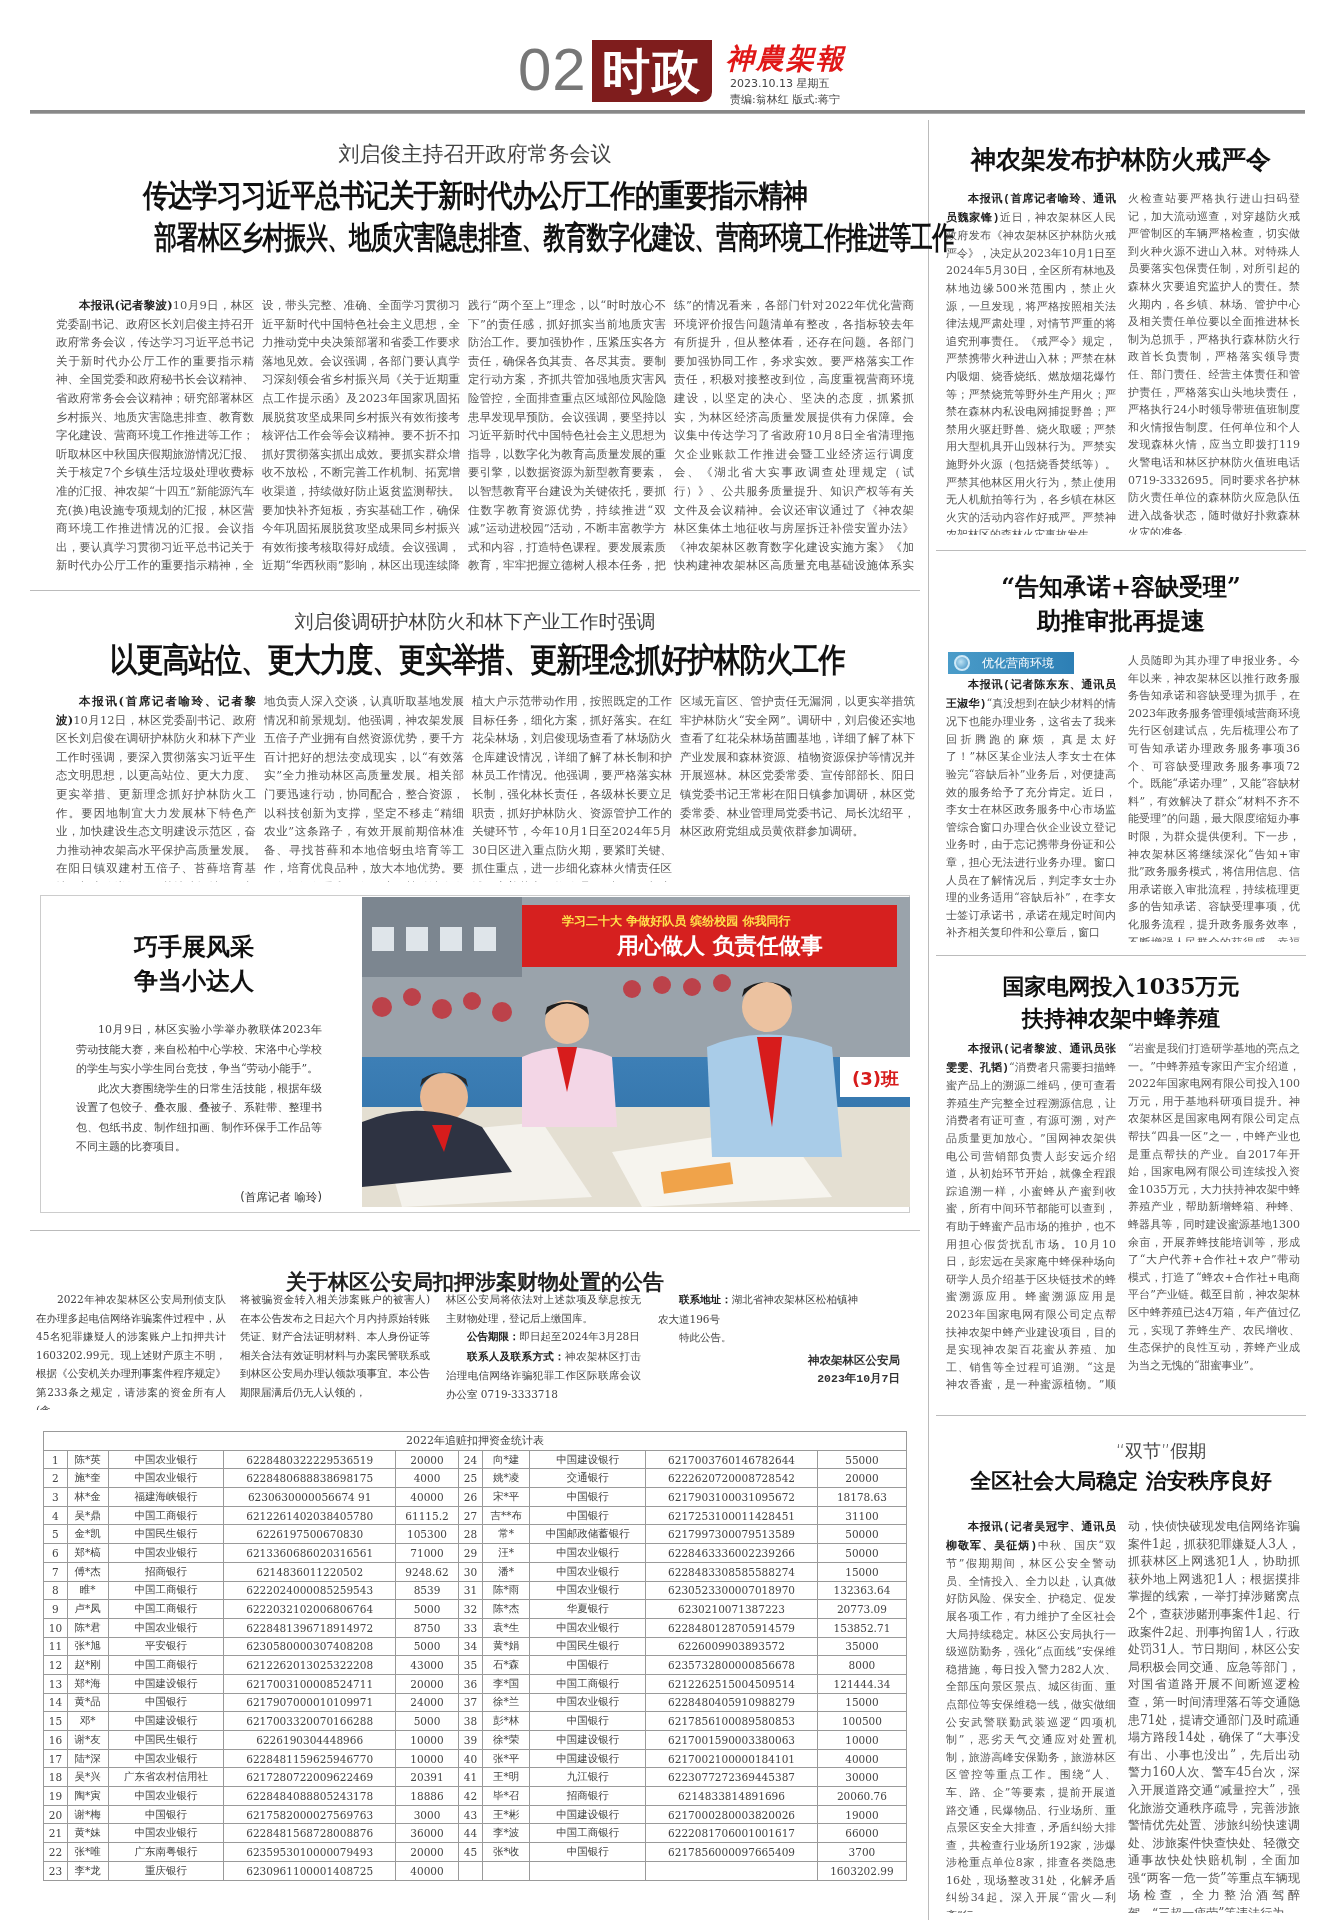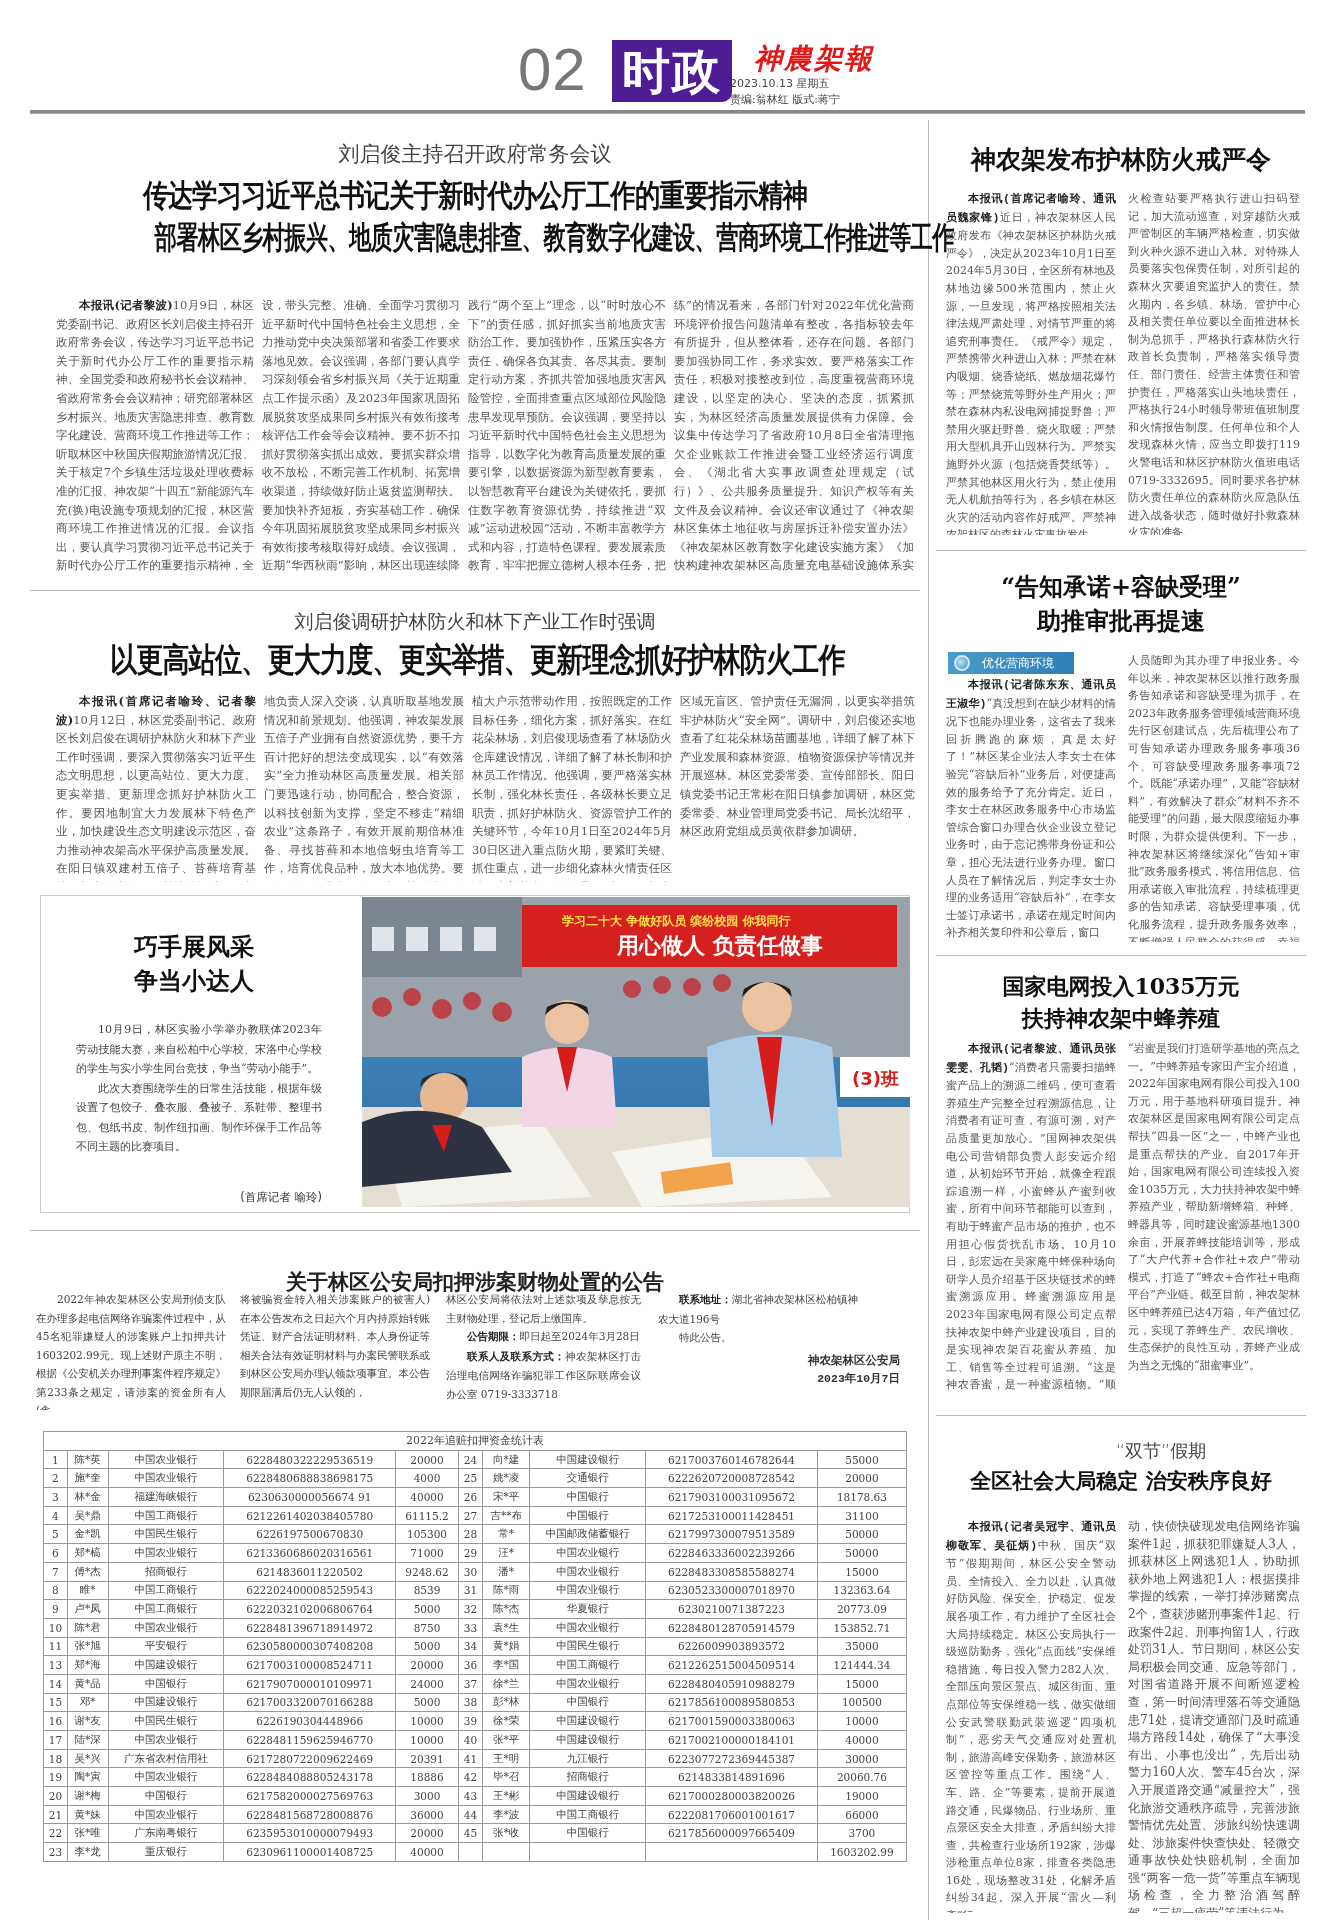--- a/index.html
+++ b/index.html
@@ -11,7 +11,7 @@
   
   #masthead { left: 0; top: 0; width: 1330px; height: 112px; }
   #page-num { left: 518px; top: 40px; font-family: "Liberation Sans", sans-serif; font-size: 60px; color: #777; letter-spacing: 1px; line-height: 60px; }
-  #section-box { left: 592px; top: 40px; width: 120px; height: 62px; background: #4c1d95; border-radius: 0 0 10px 0; color: #fff; font-family: "DejaVu Serif", serif; font-weight: bold; font-size: 48px; line-height: 62px; text-align: center; letter-spacing: 2px; margin-left: 20px; }
+  #section-box { left: 592px; top: 40px; width: 120px; height: 62px; background: #7f1d1d; border-radius: 0 0 10px 0; color: #fff; font-family: "DejaVu Serif", serif; font-weight: bold; font-size: 48px; line-height: 62px; text-align: center; letter-spacing: 2px; }
   #paper-name { left: 726px; top: 40px; color: #e01818; font-family: "DejaVu Serif", serif; font-weight: bold; font-style: italic; font-size: 28px; letter-spacing: 2px; margin-left: 28px; }
   #issue-date { left: 730px; top: 76px; font-size: 11px; color: #444; font-family: "DejaVu Sans", sans-serif; }
   #editors { left: 730px; top: 92px; font-size: 11px; color: #444; font-family: "DejaVu Sans", sans-serif; }

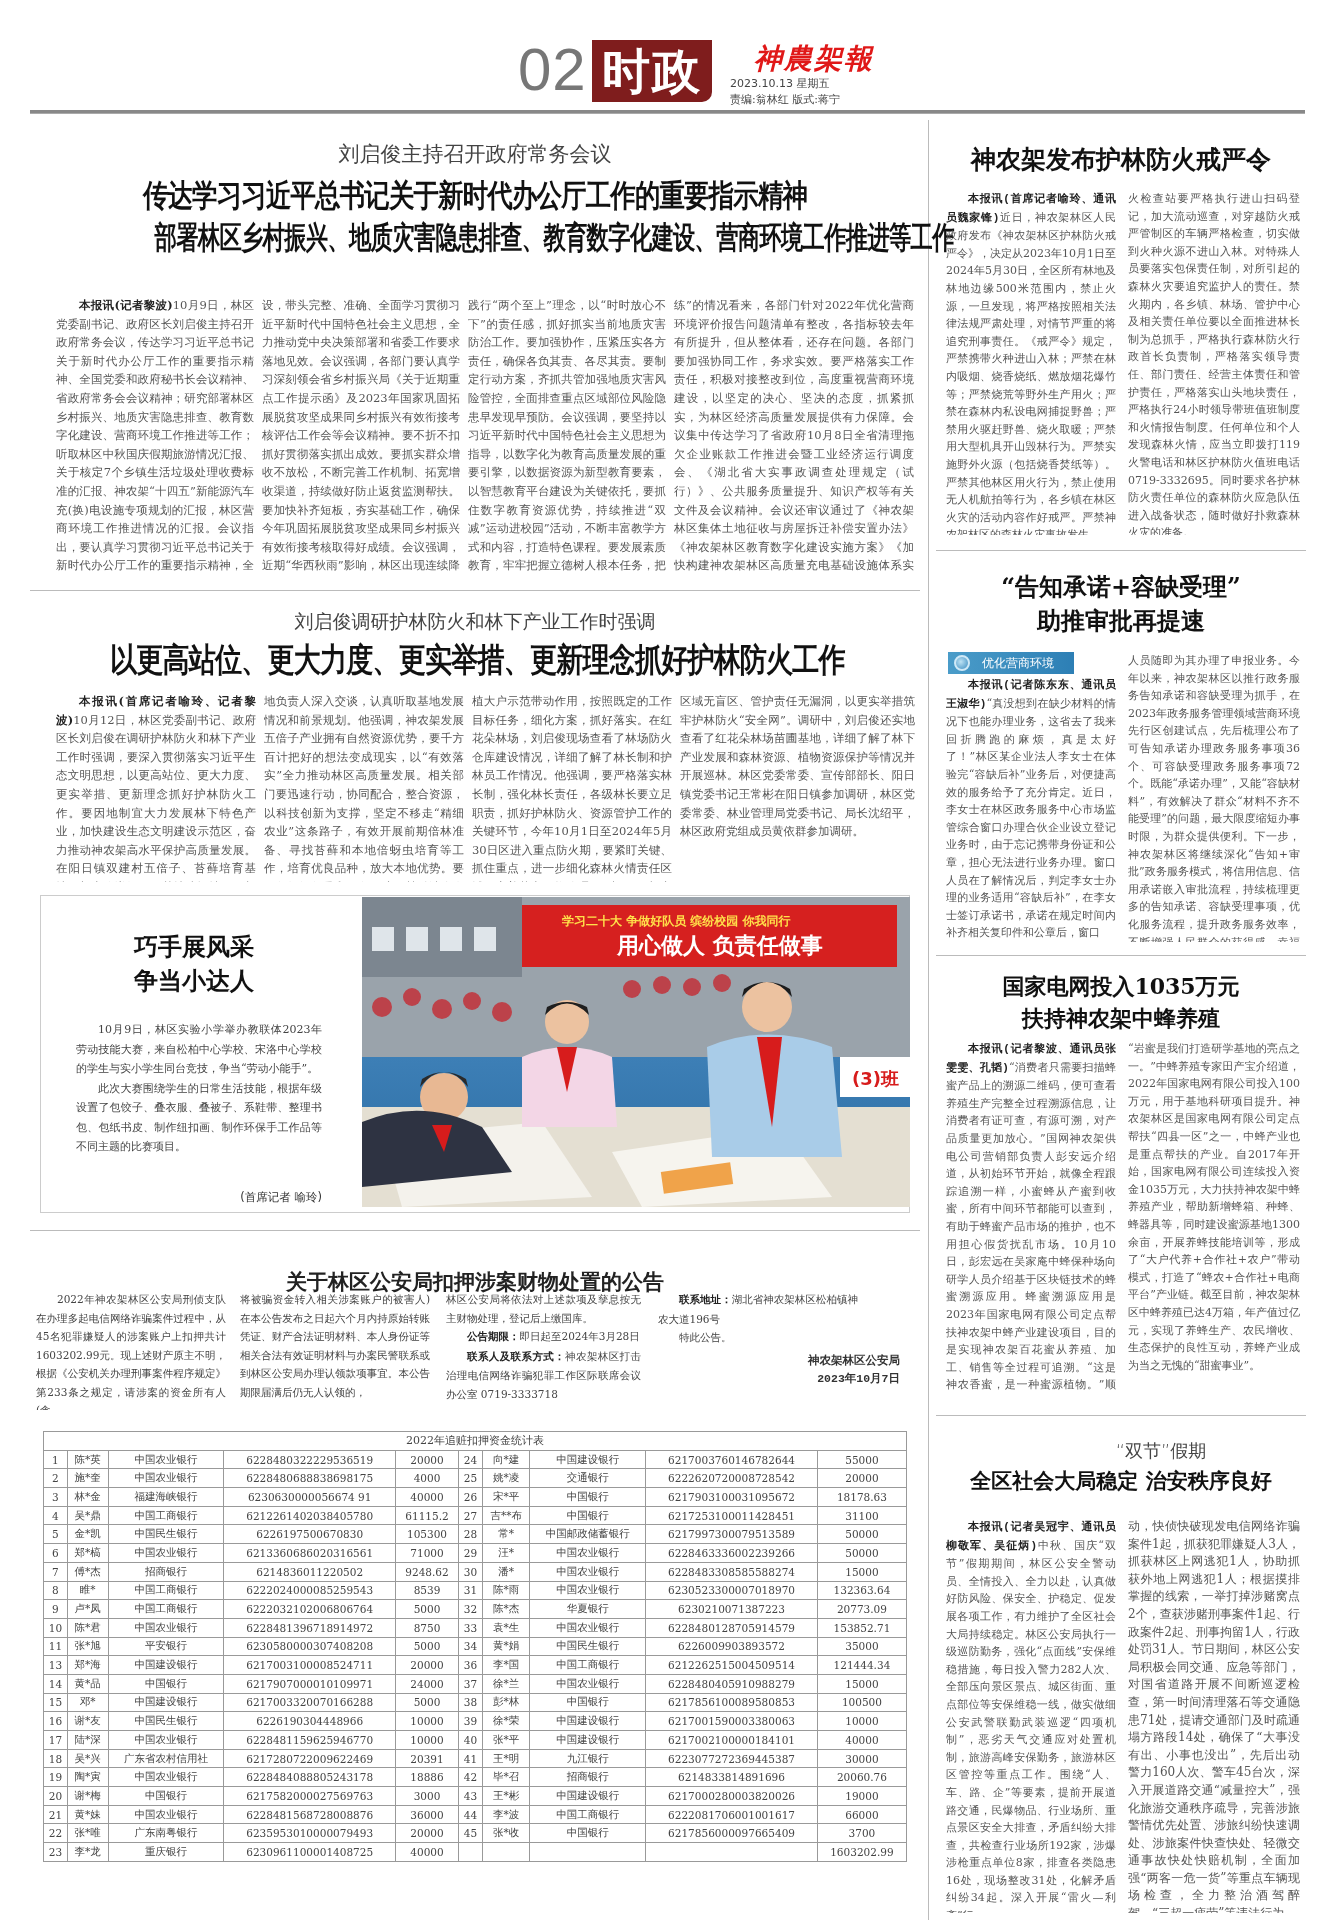--- a/index.html
+++ b/index.html
@@ -12,7 +12,7 @@
   #masthead { left: 0; top: 0; width: 1330px; height: 112px; }
   #page-num { left: 518px; top: 40px; font-family: "Liberation Sans", sans-serif; font-size: 60px; color: #777; letter-spacing: 1px; line-height: 60px; }
   #section-box { left: 592px; top: 40px; width: 120px; height: 62px; background: #7f1d1d; border-radius: 0 0 10px 0; color: #fff; font-family: "DejaVu Serif", serif; font-weight: bold; font-size: 48px; line-height: 62px; text-align: center; letter-spacing: 2px; }
-  #paper-name { left: 726px; top: 40px; color: #e01818; font-family: "DejaVu Serif", serif; font-weight: bold; font-style: italic; font-size: 28px; letter-spacing: 2px; margin-left: 28px; }
+  #paper-name { left: 726px; top: 40px; color: #e01818; font-family: "DejaVu Serif", serif; font-weight: bold; font-style: italic; font-size: 28px; letter-spacing: 2px; }
   #issue-date { left: 730px; top: 76px; font-size: 11px; color: #444; font-family: "DejaVu Sans", sans-serif; }
   #editors { left: 730px; top: 92px; font-size: 11px; color: #444; font-family: "DejaVu Sans", sans-serif; }
   #mast-rule { left: 30px; top: 110px; width: 1275px; height: 4px; border-top: 3px solid #888; border-bottom: 1px solid #aaa; }

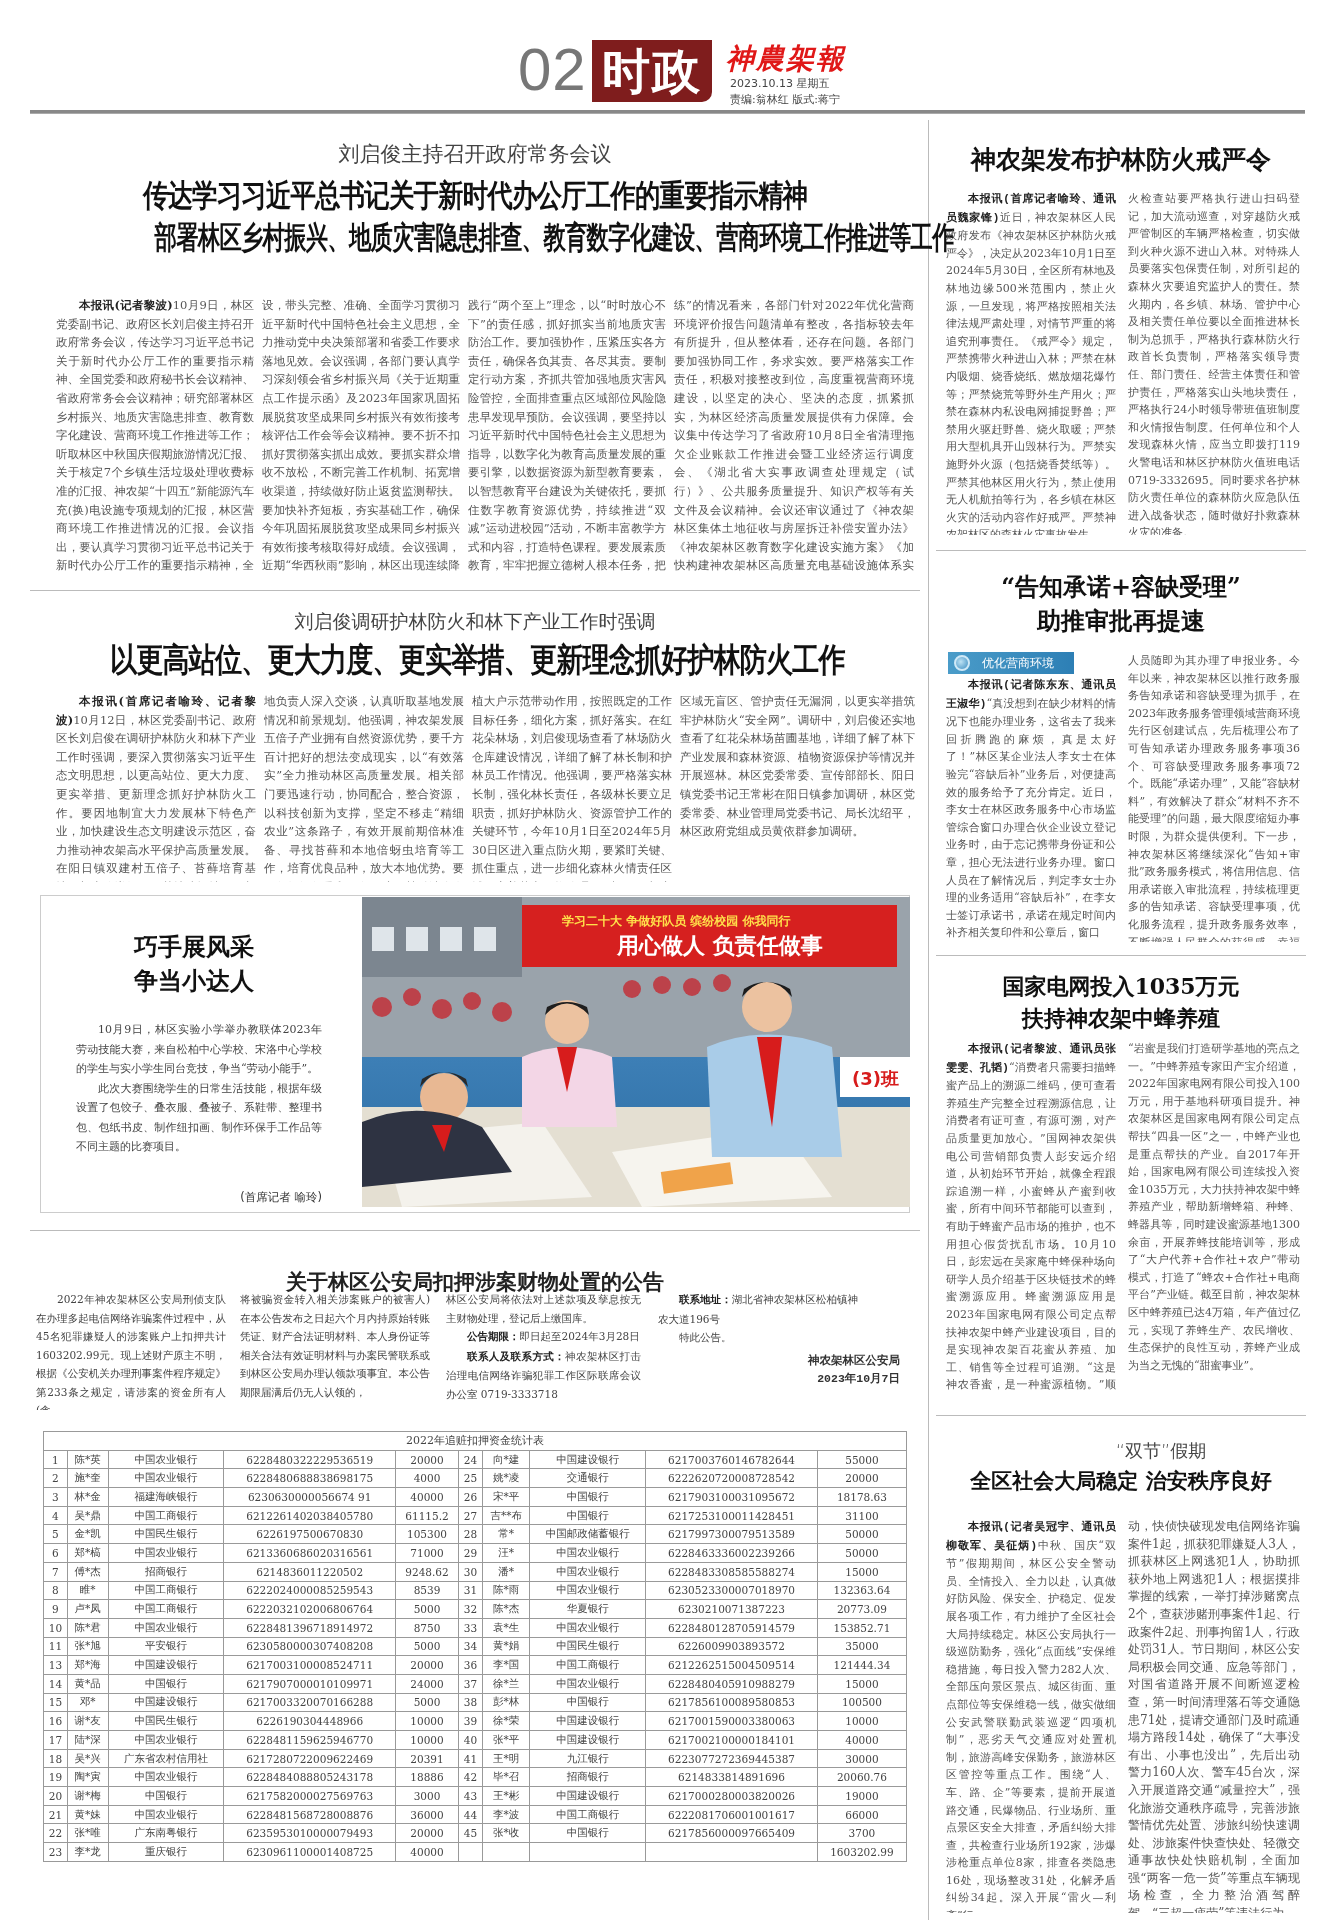--- a/index.html
+++ b/index.html
@@ -321,6 +321,18 @@
         <td>35000</td>
       </tr>
       <tr>
+        <td>12</td>
+        <td>赵*刚</td>
+        <td>中国工商银行</td>
+        <td>6212262013025322208</td>
+        <td>43000</td>
+        <td>35</td>
+        <td>石*森</td>
+        <td>中国银行</td>
+        <td>6235732800000856678</td>
+        <td>8000</td>
+      </tr>
+      <tr>
         <td>13</td>
         <td>郑*海</td>
         <td>中国建设银行</td>

